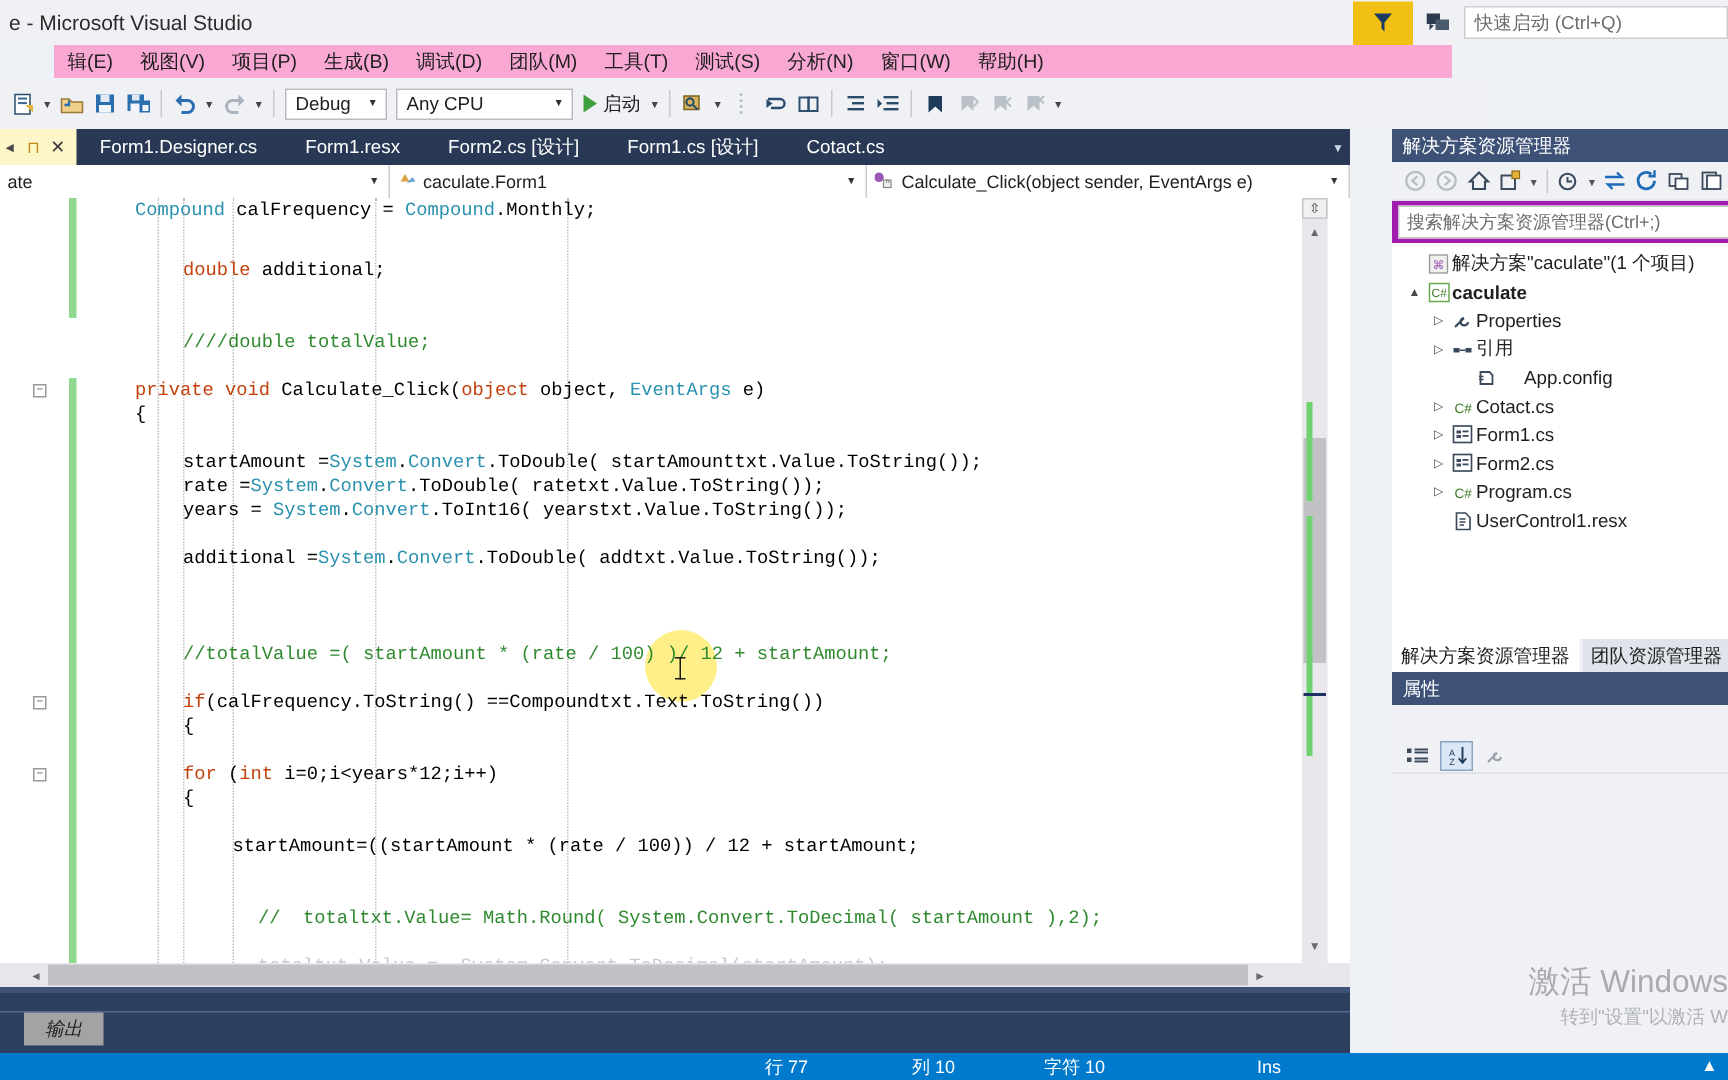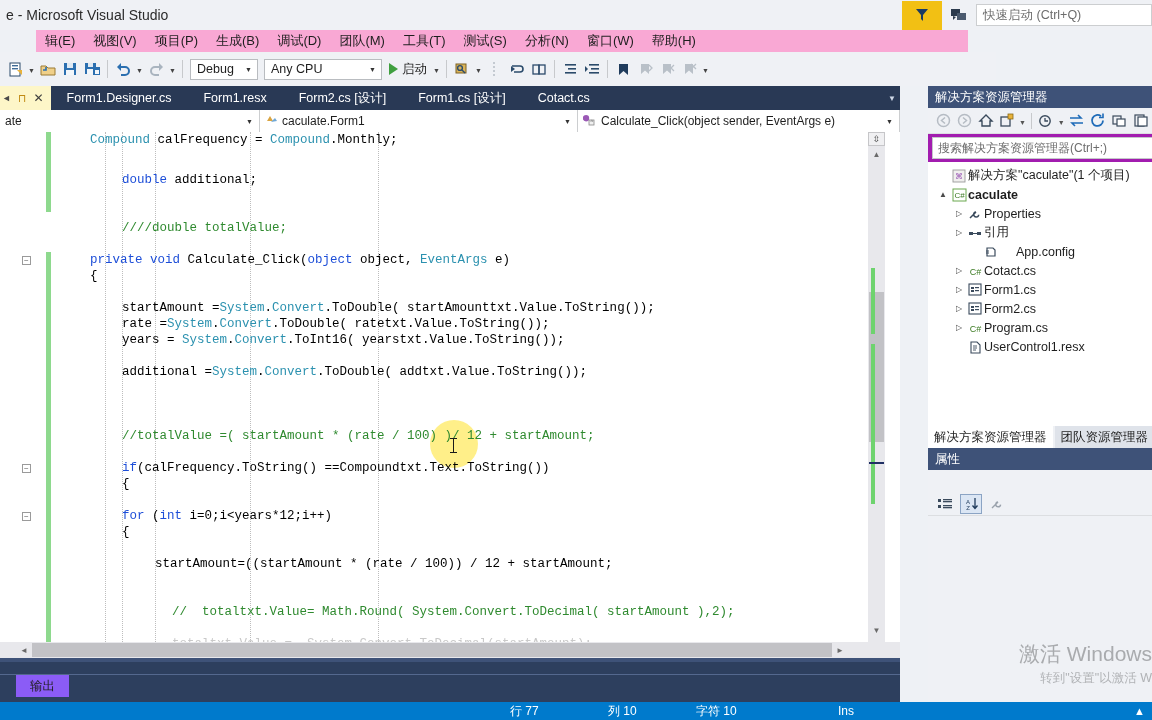--- a/index.html
+++ b/index.html
@@ -150,7 +150,7 @@
     color: #000;
   }
   .cl { position: absolute; left: 0; white-space: pre; }
-  .k  { color: #1d4ed8; }      
+  .k  { color: #c2410c; }      
   .t  { color: #2b91af; }      
   .c  { color: #2f8a2f; }      
   .n  { color: #000; }

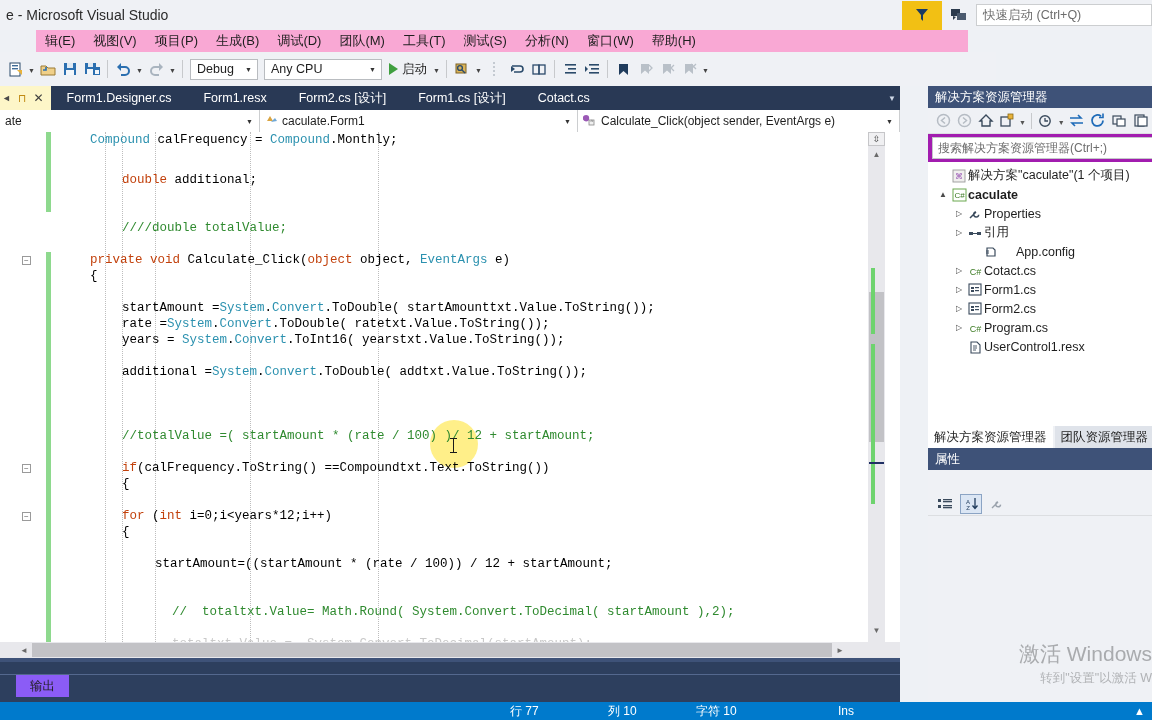--- a/index.html
+++ b/index.html
@@ -218,9 +218,9 @@
     background: #2d3f5e; border-top: 1px solid #54688e;
   }
   .out-tab {
-    position: absolute; left: 16px; top: 0px; height: 22px; background: #8b5cf6;
+    position: absolute; left: 16px; top: 0px; height: 22px; background: #a3a3a3;
     display: flex; align-items: center; padding: 0 14px;
-    font-size: 12.5px; color: #1e1e1e; cursor: default;
+    font-size: 12.5px; color: #1e1e1e; cursor: default; font-style: italic;
   }
 
   

